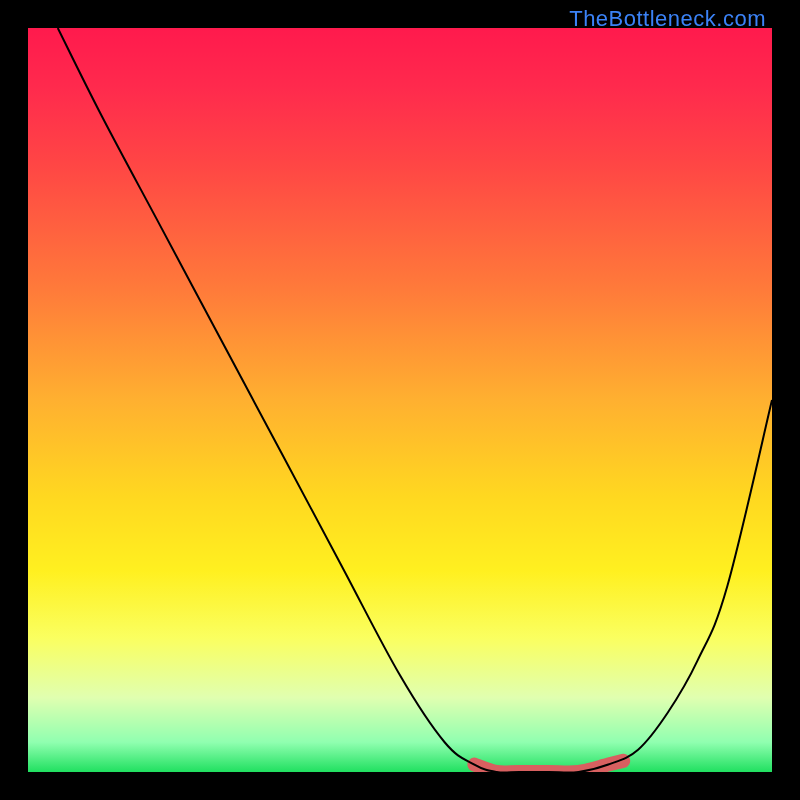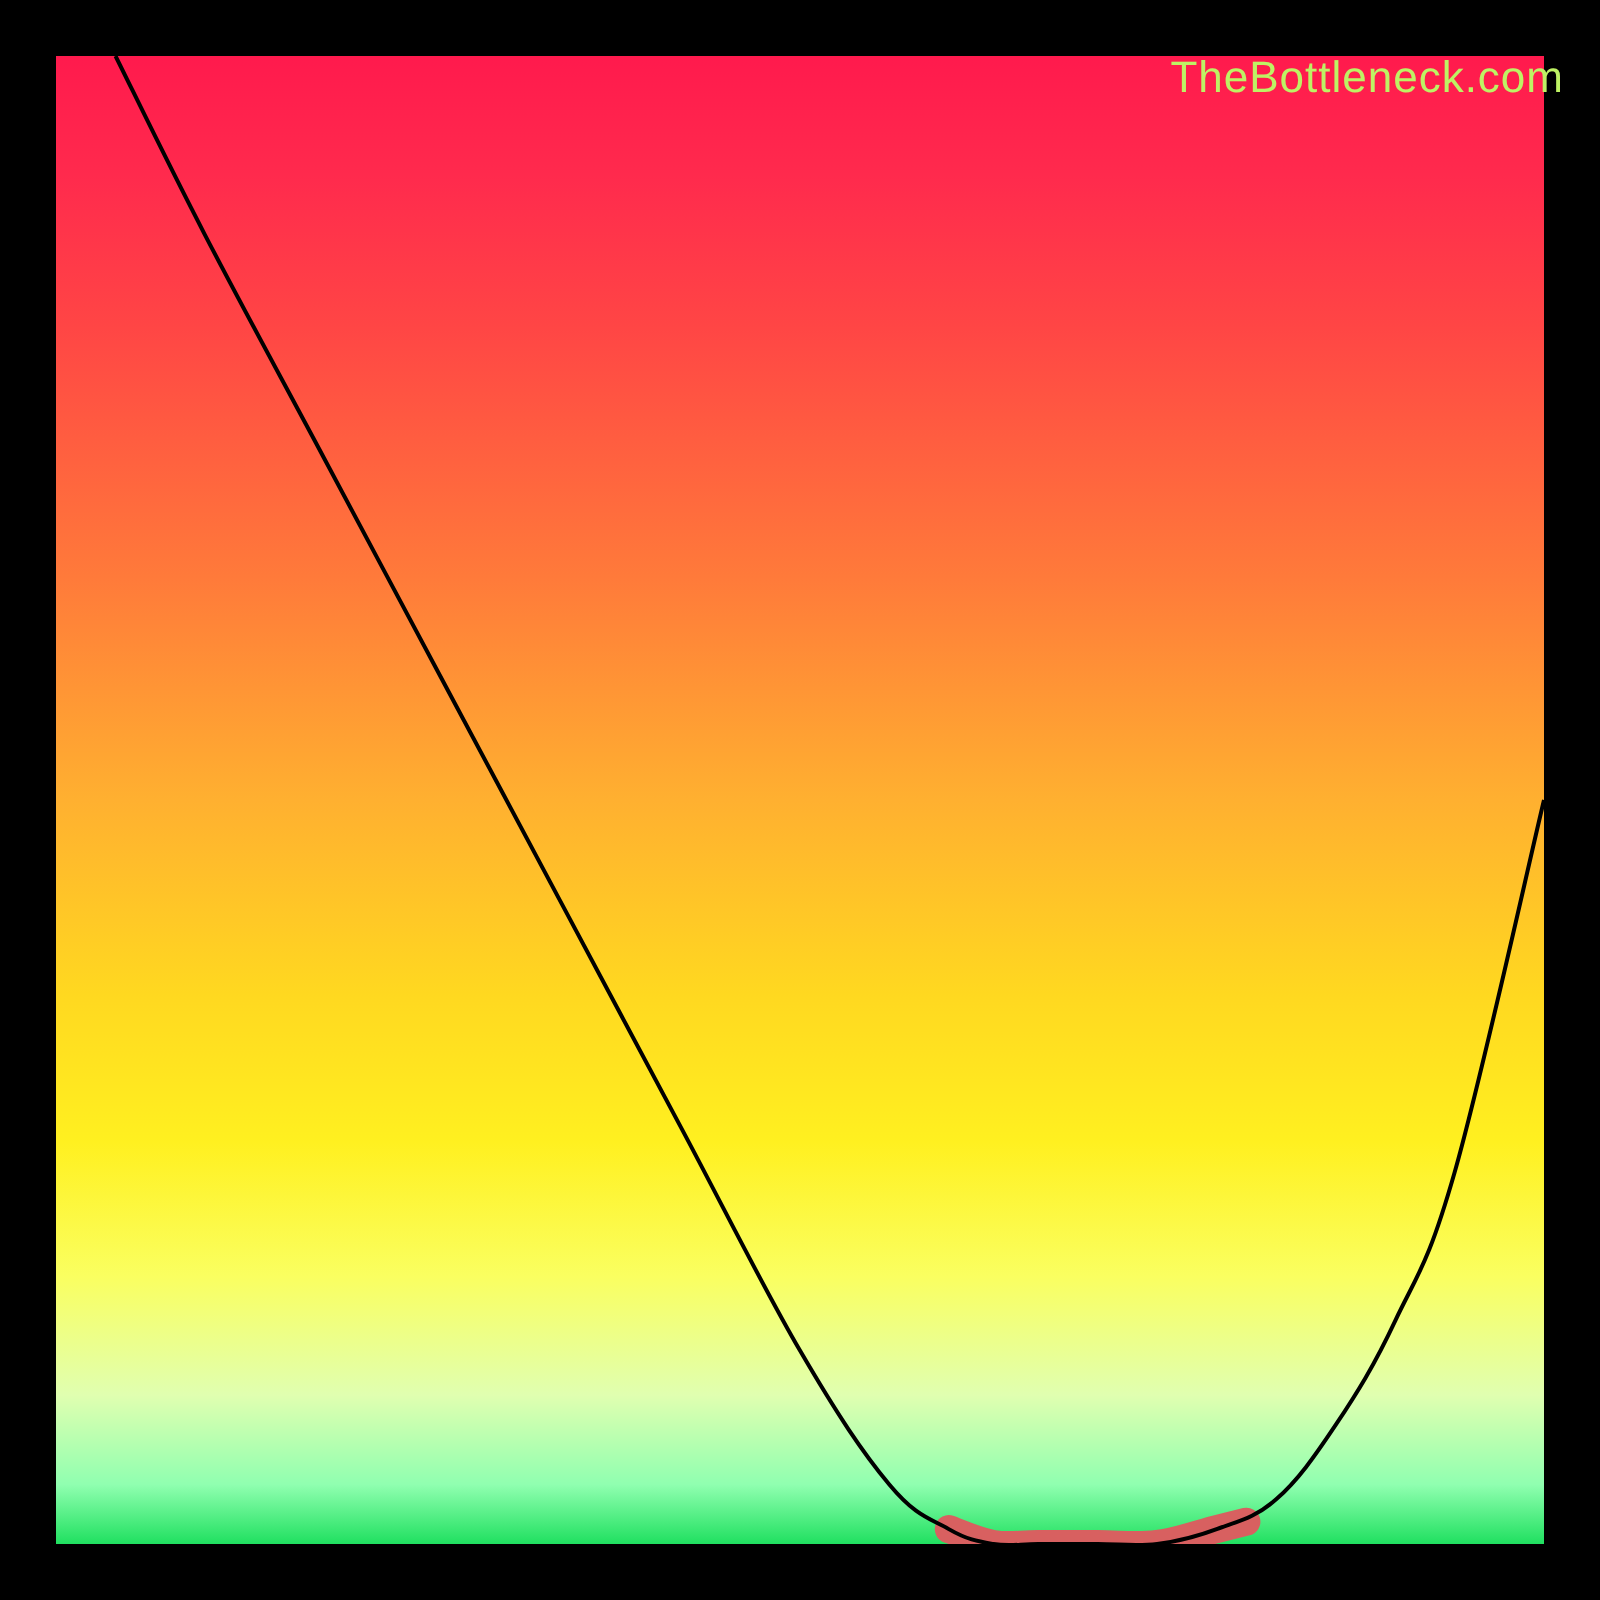--- a/index.html
+++ b/index.html
@@ -14,12 +14,11 @@
   .watermark {
     position: absolute;
     top: 6px;
-    right: 18px;
-    color: #bef264;
+    right: 34px;
+    color: #3b82f6;
     font-size: 22px;
     letter-spacing: 0.5px;
     z-index: 10;
-    margin-top: 20px;
   }
   .plot-area {
     position: absolute;

